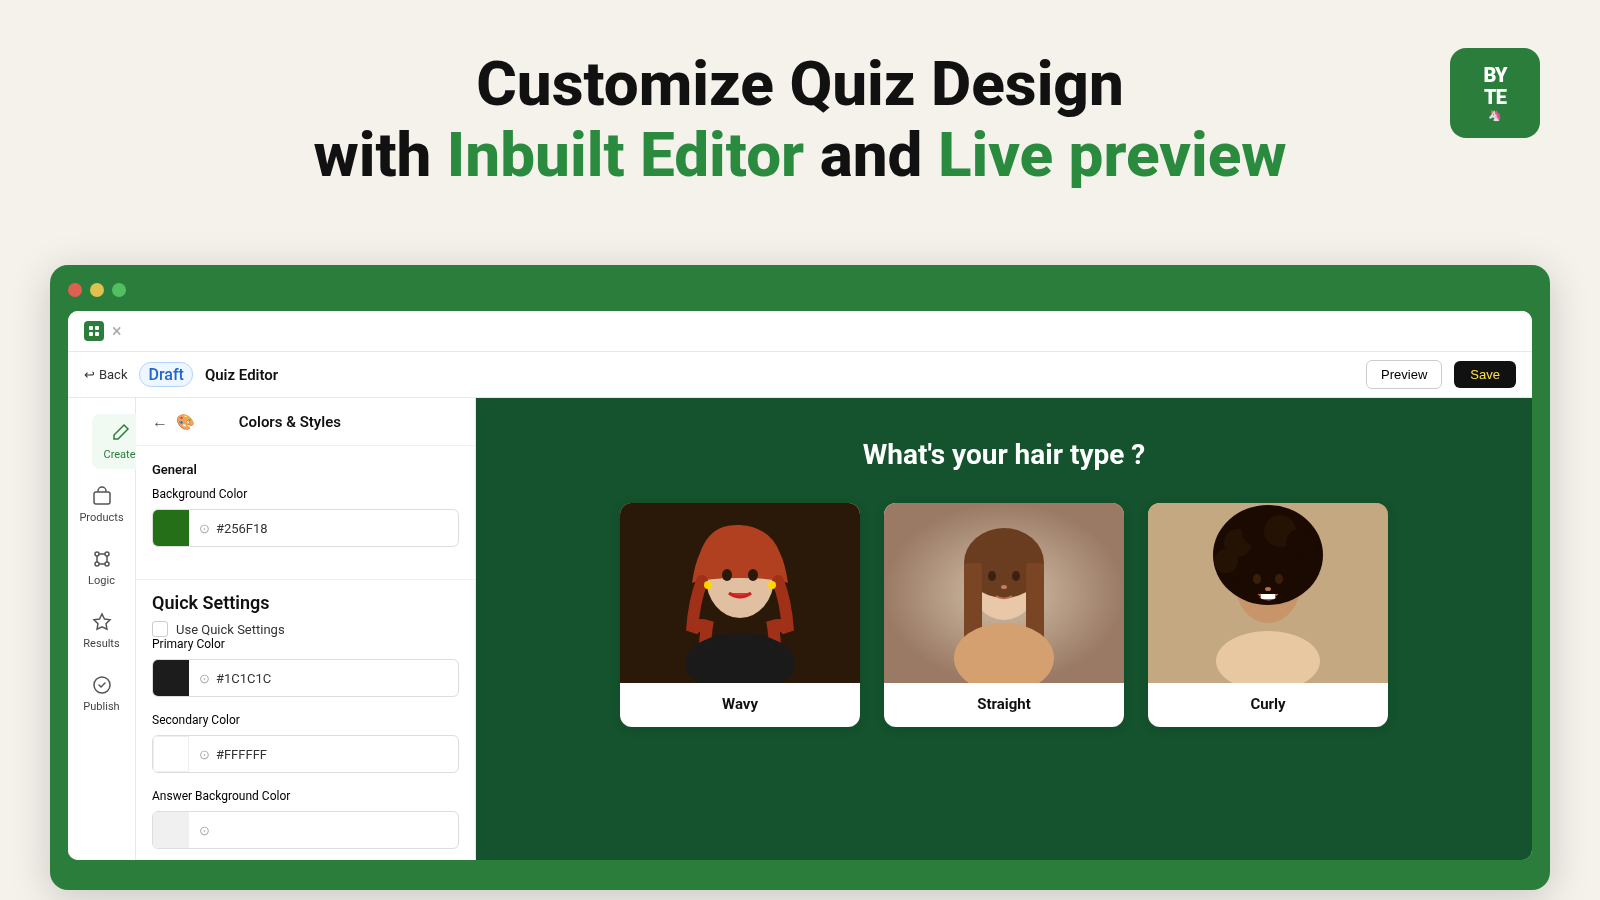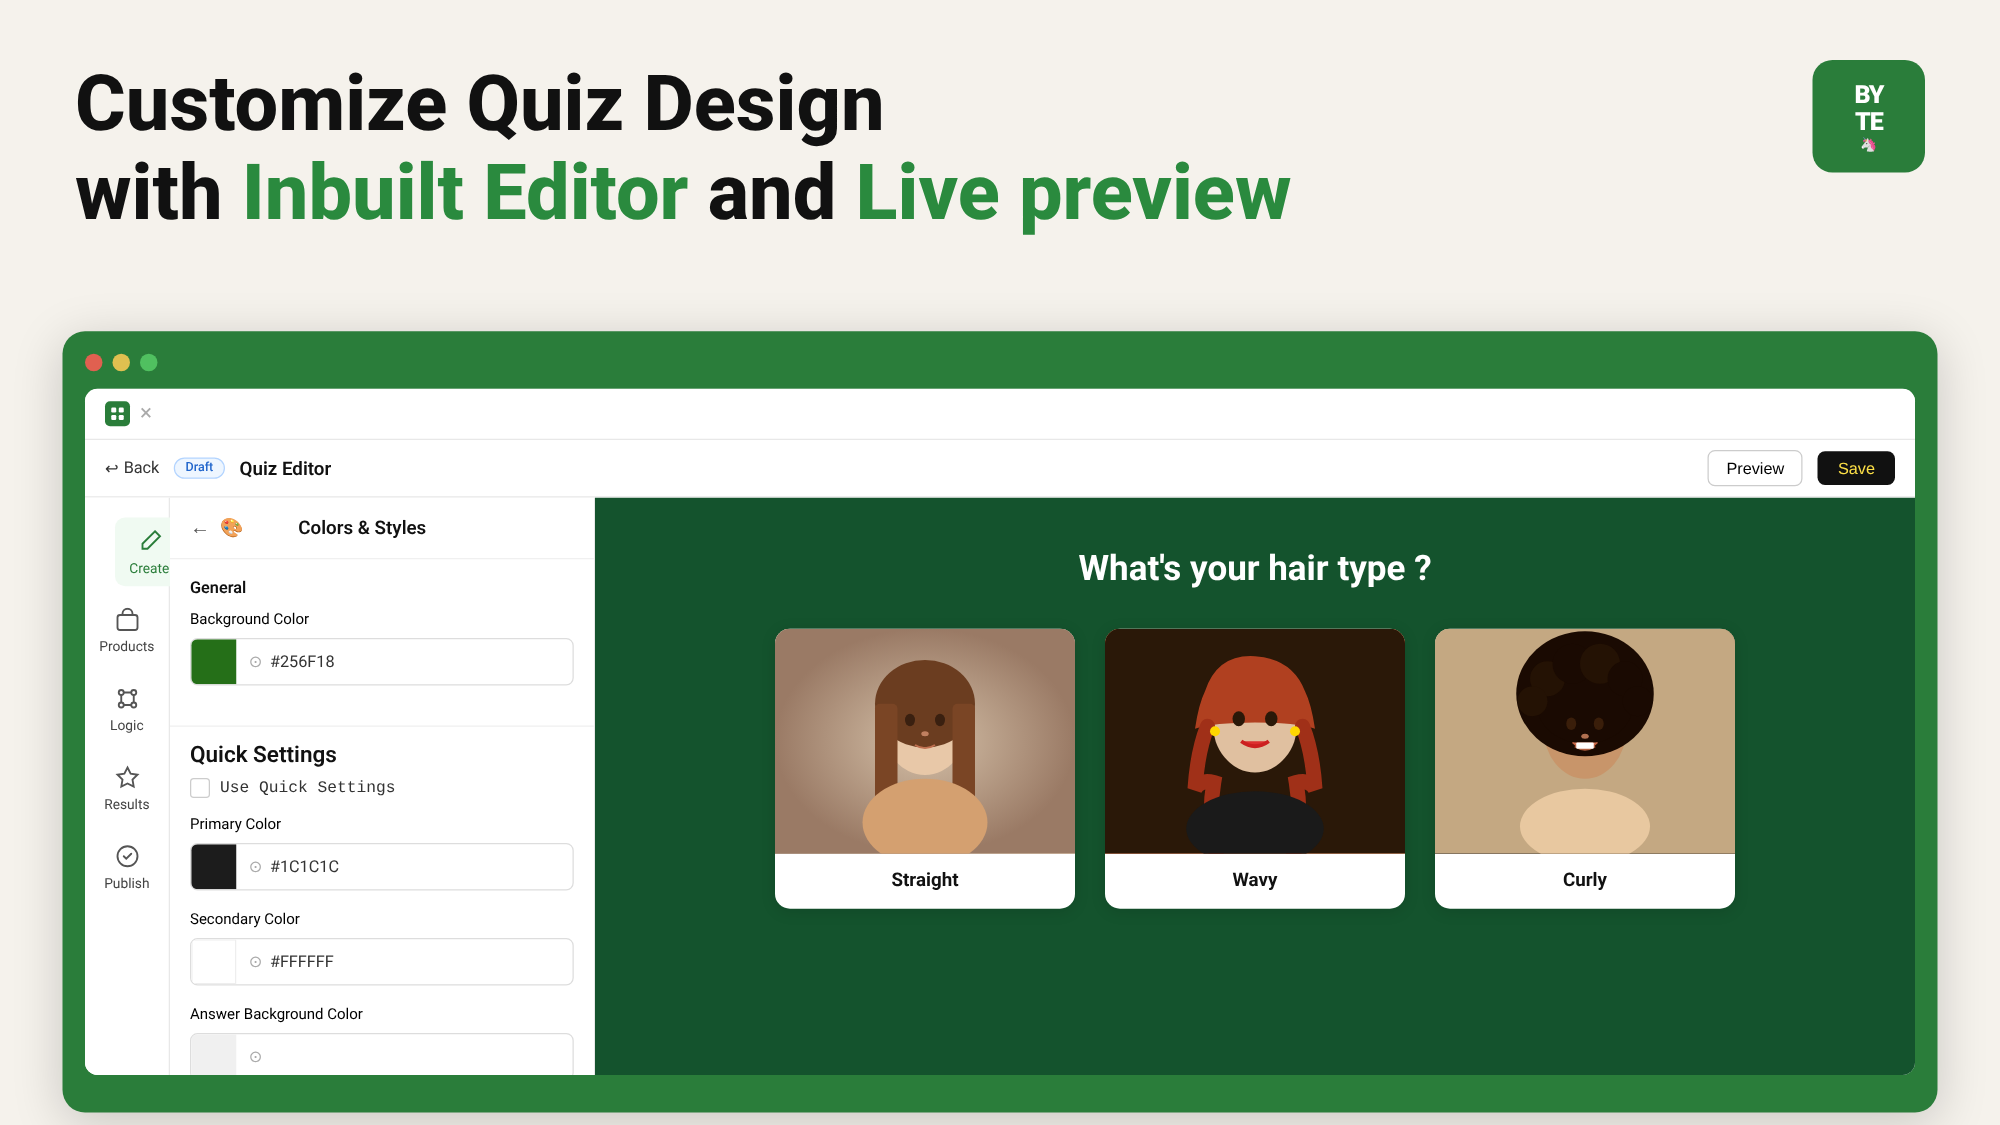--- a/index.html
+++ b/index.html
@@ -22,6 +22,7 @@
       font-weight: 800;
       color: #111;
       line-height: 1.15;
+      text-align: center;
     }
     .hero-title .green {
       color: #2a8a3e;

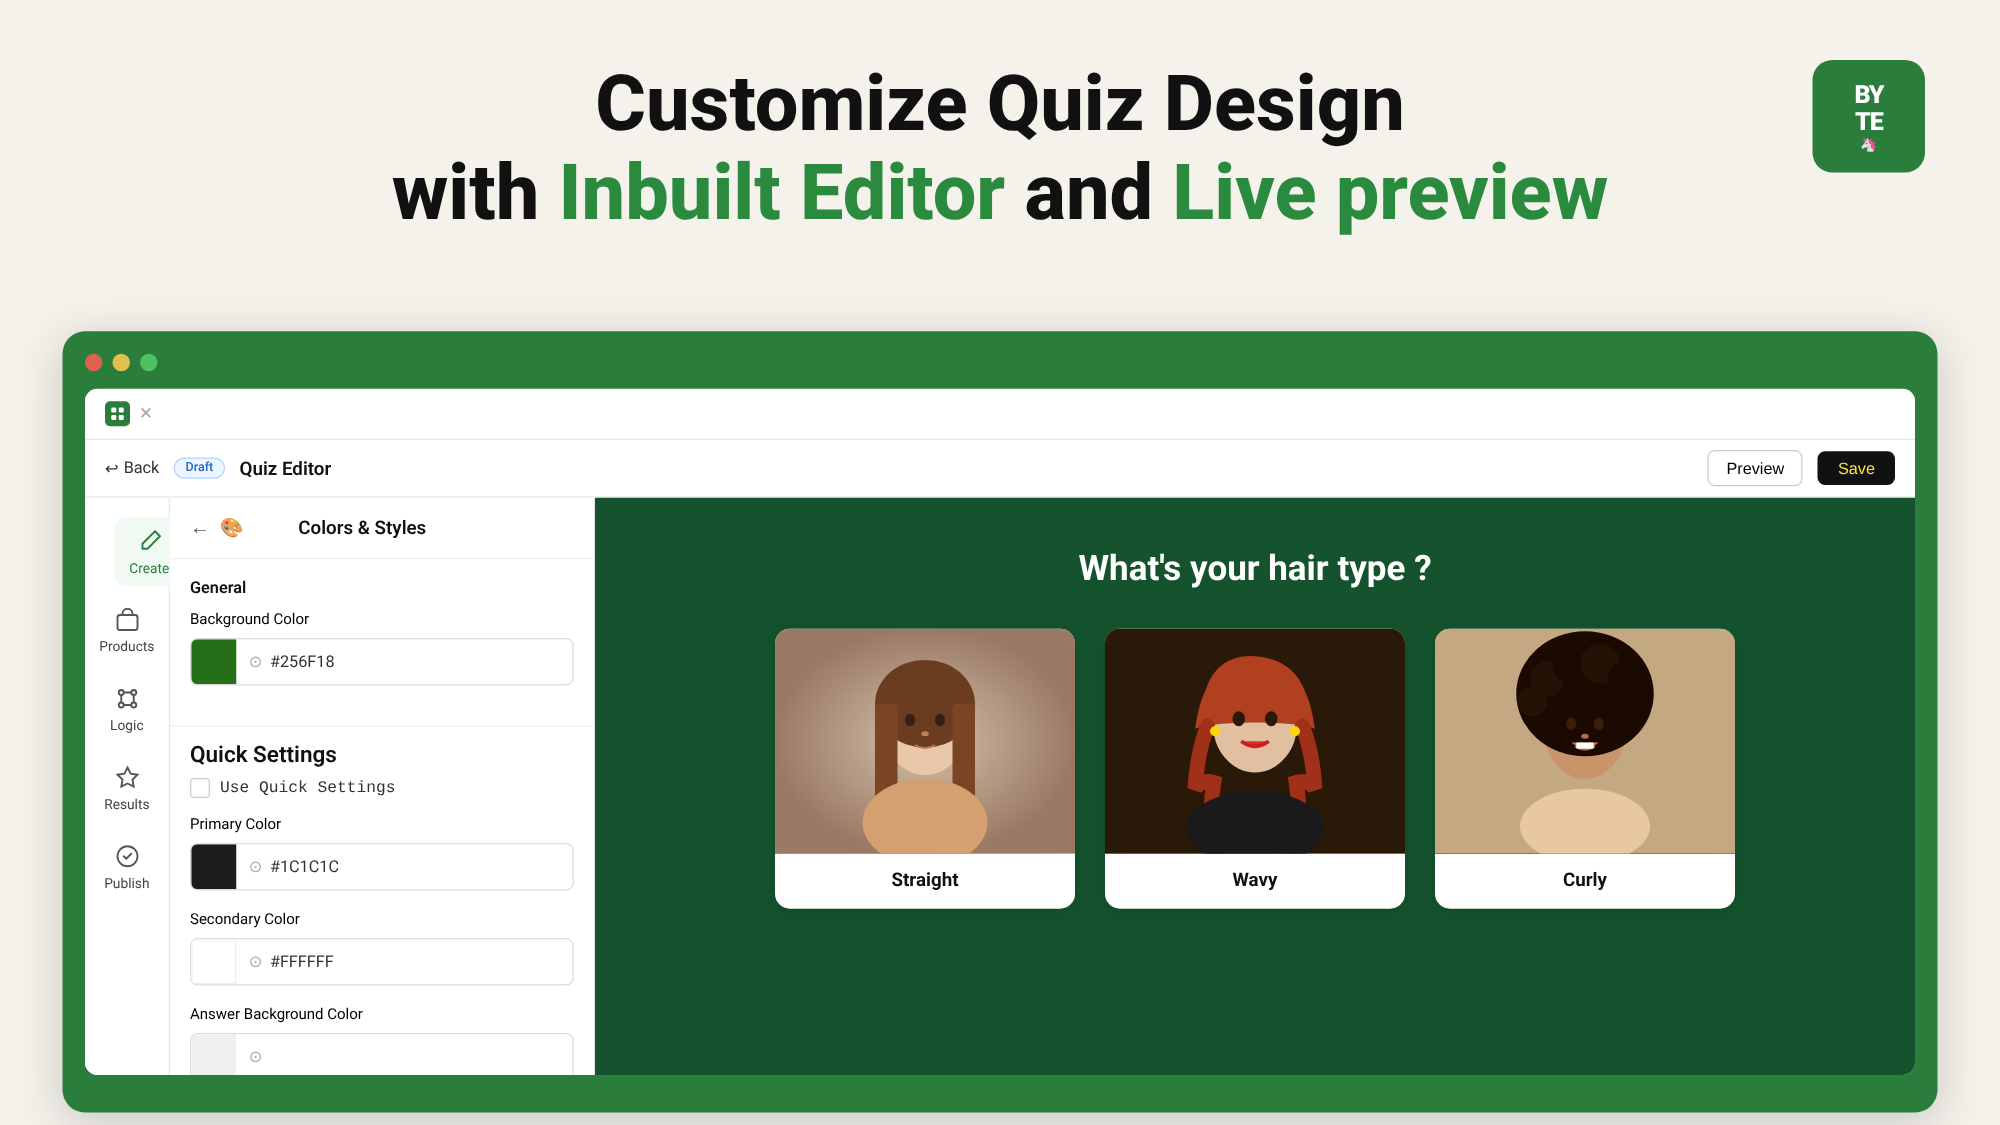--- a/index.html
+++ b/index.html
@@ -148,7 +148,7 @@
       background: #eef6ff;
       border: 1px solid #b3d4ff;
       color: #2266cc;
-      font-size: 10px;
+      font-size: 16px;
       padding: 2px 8px;
       border-radius: 12px;
       font-weight: 500;

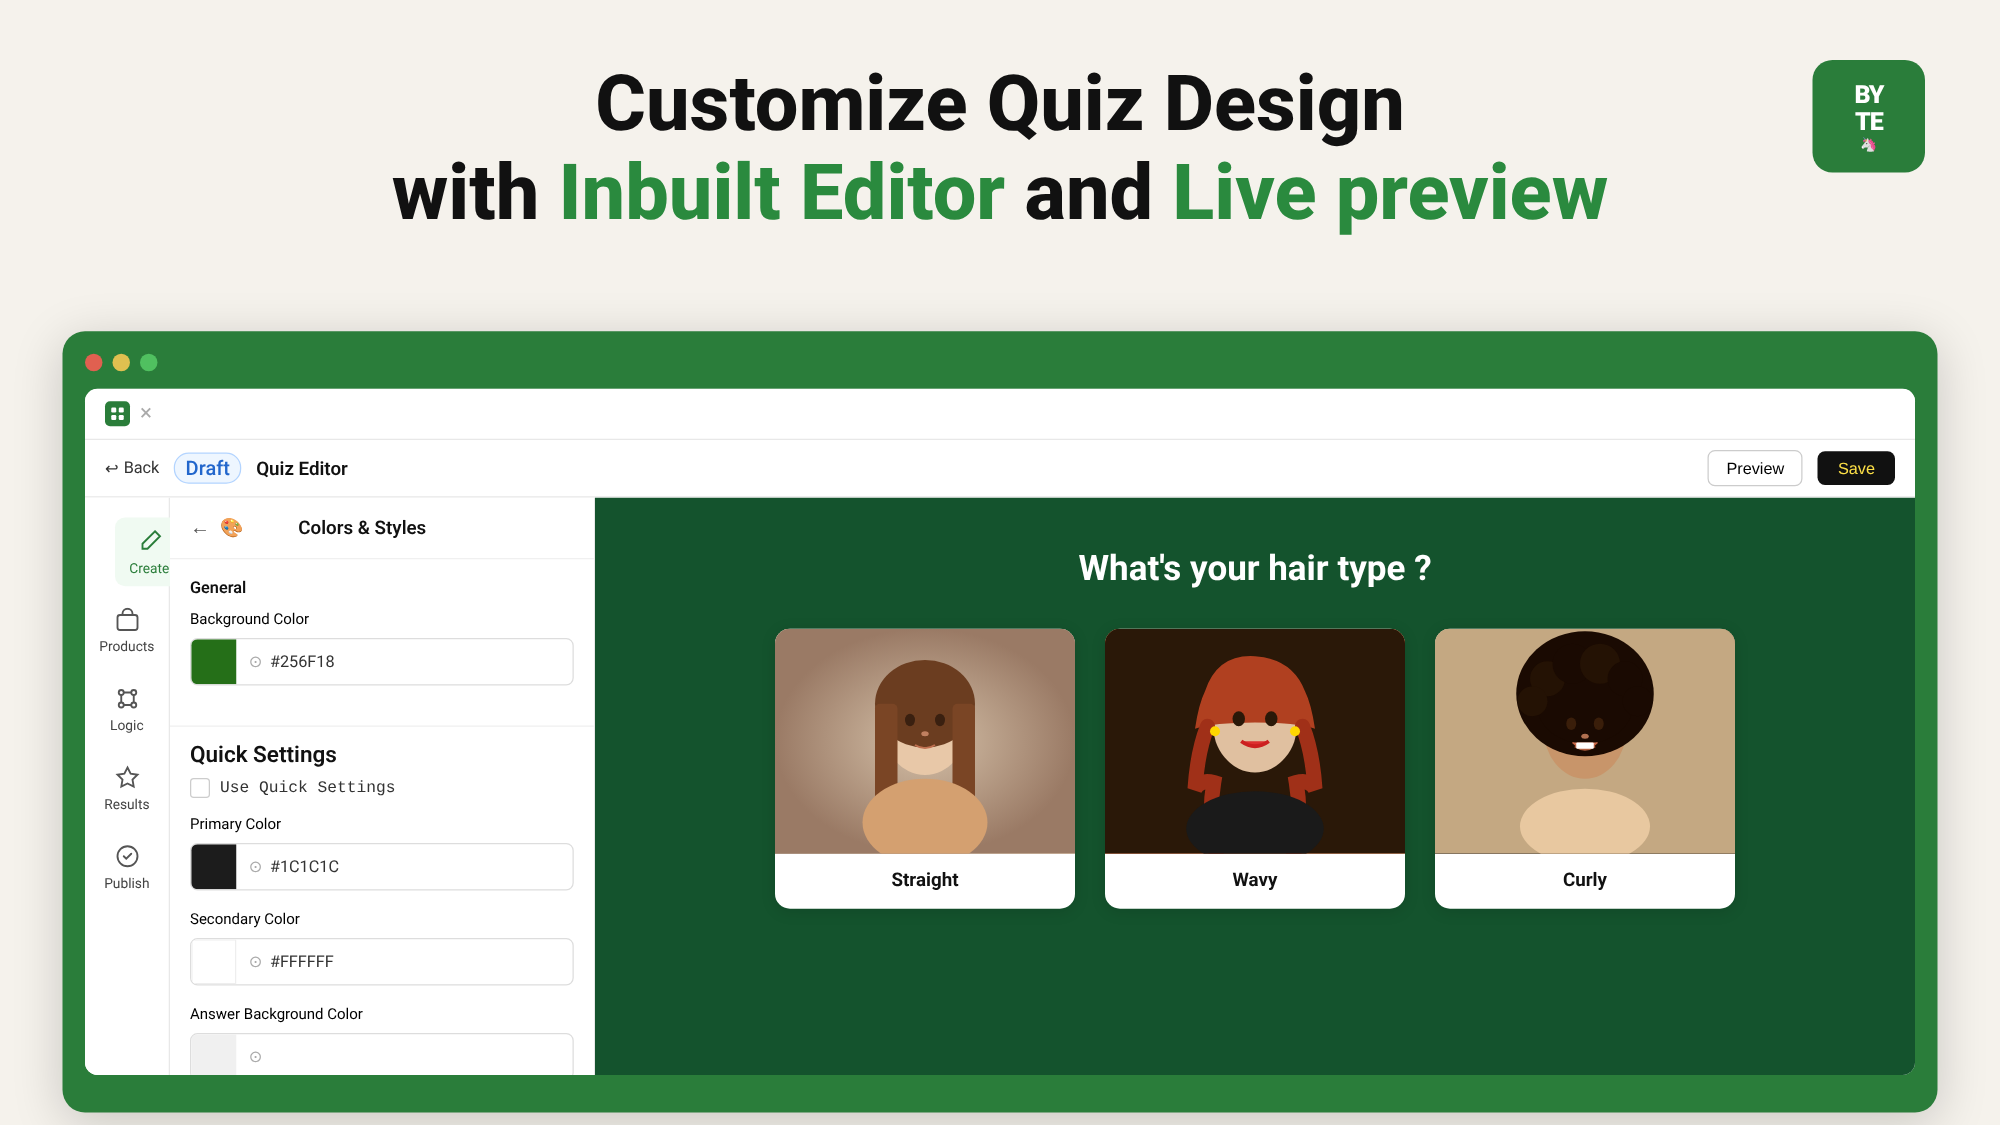--- a/index.html
+++ b/index.html
@@ -321,9 +321,8 @@
     }
     .checkbox-row {
       display: flex;
+      align-items: center;
       gap: 8px;
-      margin-bottom: 14px;
-      font-family: Liberation Mono, monospace;
     }
     .checkbox-box {
       width: 16px;

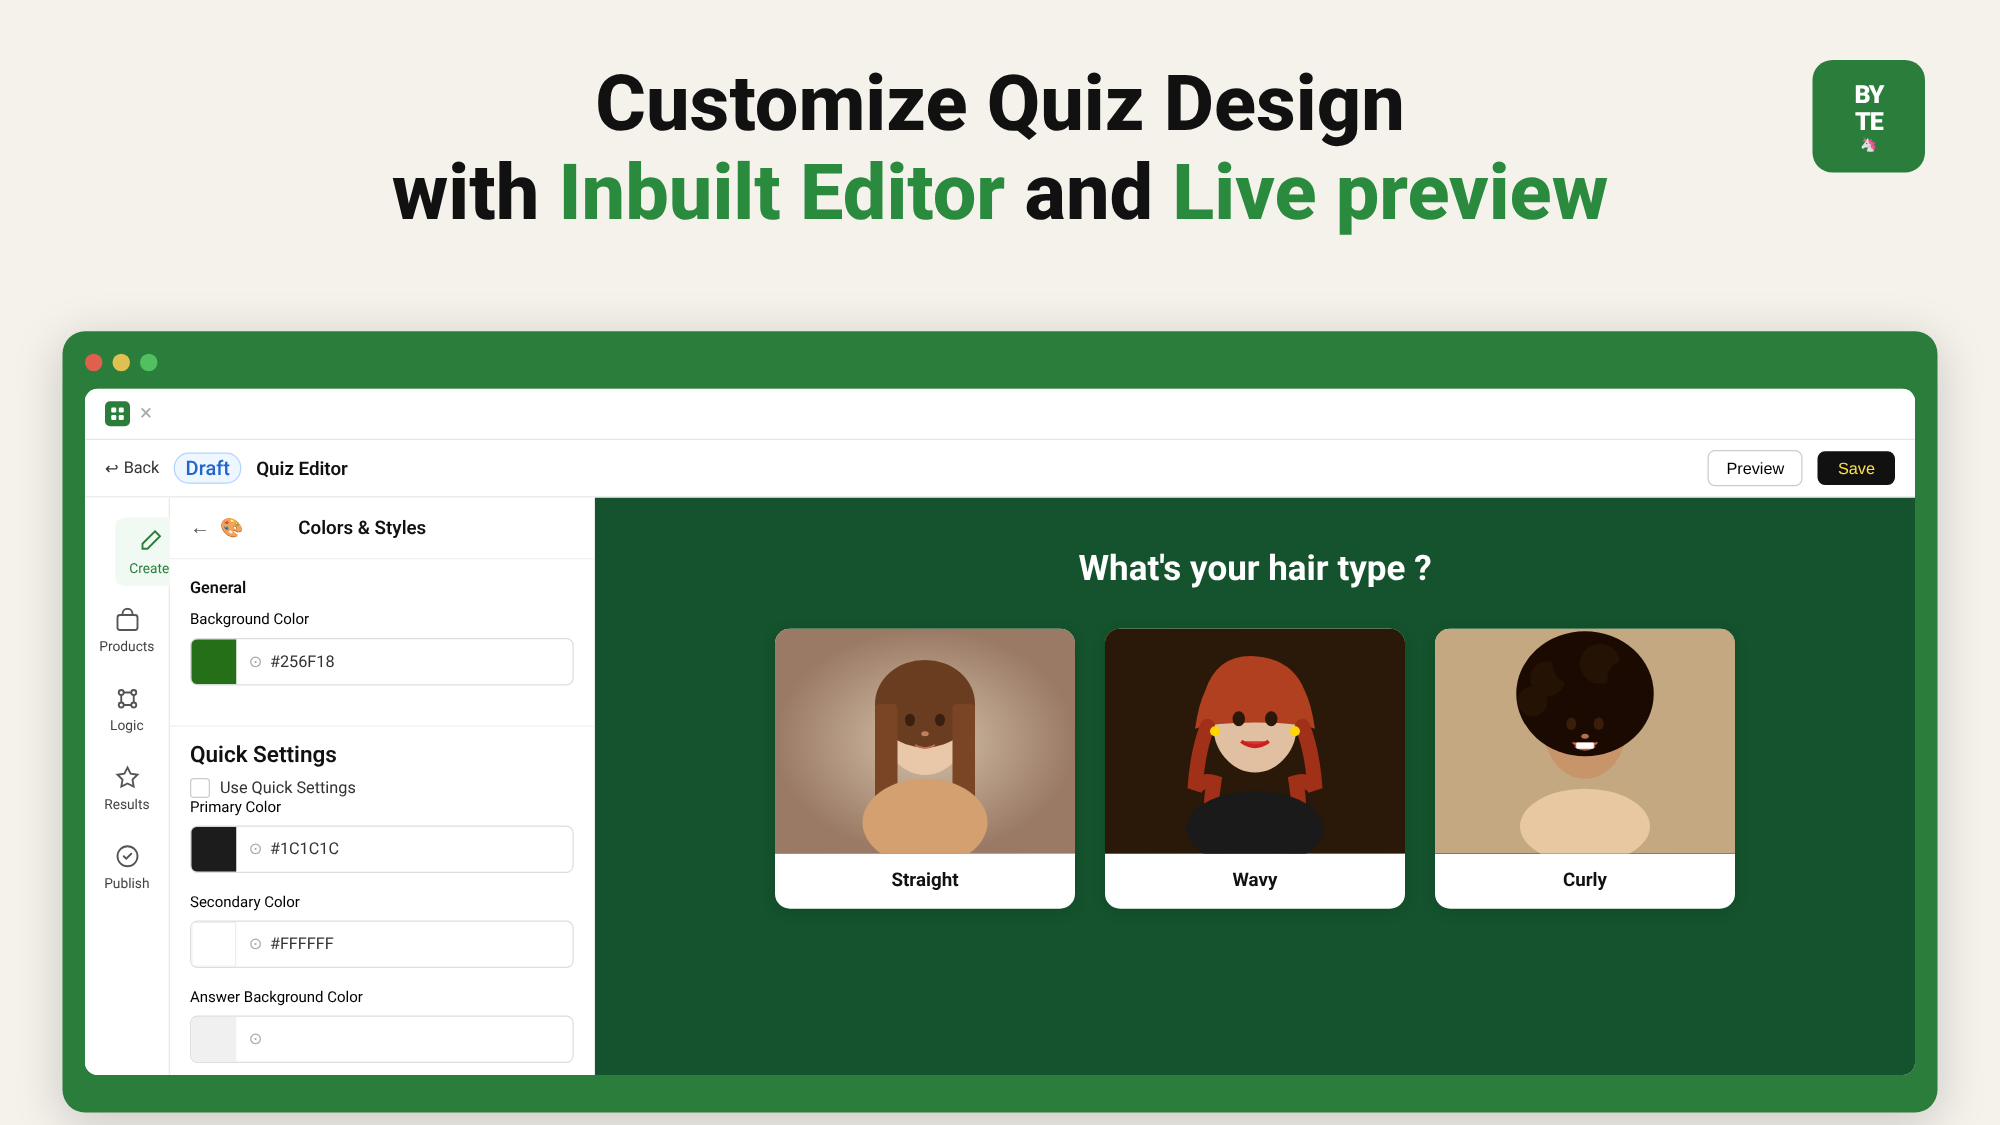--- a/index.html
+++ b/index.html
@@ -570,6 +570,37 @@
         <div class="hair-options">
 
           <div class="hair-option">
+            <div class="hair-img-wavy">
+              <svg class="person-svg" viewBox="0 0 240 180" xmlns="http://www.w3.org/2000/svg">
+                <defs>
+                  <radialGradient id="bg2" cx="50%" cy="40%" r="60%">
+                    <stop offset="0%" stop-color="#c8745a"></stop>
+                    <stop offset="100%" stop-color="#7a3010"></stop>
+                  </radialGradient>
+                </defs>
+                <rect width="240" height="180" fill="#2a1808"></rect>
+
+                <ellipse cx="120" cy="75" rx="34" ry="40" fill="#e0c0a0"></ellipse>
+
+                <path d="M80 50 q10-30 40-28 q30 2 40 28 q5 10 8 30 q-15-5 -48-5 q-33 0 -48 5 q3-20 8-30z" fill="#b04020"></path>
+                <path d="M82 78 q-8 20 -10 50 q5-8 15-5 q-5 30 2 57" stroke="#a03018" stroke-width="12" fill="none" stroke-linecap="round"></path>
+                <path d="M158 78 q8 20 10 50 q-5-8 -15-5 q5 30 -2 57" stroke="#a03018" stroke-width="12" fill="none" stroke-linecap="round"></path>
+
+                <path d="M109 90 q11 8 22 0" stroke="#cc2020" stroke-width="3" fill="#dd3030"></path>
+
+                <ellipse cx="107" cy="72" rx="5" ry="6" fill="#2a1808"></ellipse>
+                <ellipse cx="133" cy="72" rx="5" ry="6" fill="#2a1808"></ellipse>
+
+                <circle cx="88" cy="82" r="4" fill="#ffd700"></circle>
+                <circle cx="152" cy="82" r="4" fill="#ffd700"></circle>
+
+                <ellipse cx="120" cy="160" rx="55" ry="30" fill="#1a1a1a"></ellipse>
+              </svg>
+            </div>
+            <div class="hair-option-label">Wavy</div>
+          </div>
+
+          <div class="hair-option">
             <div class="hair-img-straight">
               <svg class="person-svg" viewBox="0 0 240 180" xmlns="http://www.w3.org/2000/svg">
                 <defs>
@@ -595,37 +626,6 @@
               </svg>
             </div>
             <div class="hair-option-label">Straight</div>
-          </div>
-
-          <div class="hair-option">
-            <div class="hair-img-wavy">
-              <svg class="person-svg" viewBox="0 0 240 180" xmlns="http://www.w3.org/2000/svg">
-                <defs>
-                  <radialGradient id="bg2" cx="50%" cy="40%" r="60%">
-                    <stop offset="0%" stop-color="#c8745a"></stop>
-                    <stop offset="100%" stop-color="#7a3010"></stop>
-                  </radialGradient>
-                </defs>
-                <rect width="240" height="180" fill="#2a1808"></rect>
-
-                <ellipse cx="120" cy="75" rx="34" ry="40" fill="#e0c0a0"></ellipse>
-
-                <path d="M80 50 q10-30 40-28 q30 2 40 28 q5 10 8 30 q-15-5 -48-5 q-33 0 -48 5 q3-20 8-30z" fill="#b04020"></path>
-                <path d="M82 78 q-8 20 -10 50 q5-8 15-5 q-5 30 2 57" stroke="#a03018" stroke-width="12" fill="none" stroke-linecap="round"></path>
-                <path d="M158 78 q8 20 10 50 q-5-8 -15-5 q5 30 -2 57" stroke="#a03018" stroke-width="12" fill="none" stroke-linecap="round"></path>
-
-                <path d="M109 90 q11 8 22 0" stroke="#cc2020" stroke-width="3" fill="#dd3030"></path>
-
-                <ellipse cx="107" cy="72" rx="5" ry="6" fill="#2a1808"></ellipse>
-                <ellipse cx="133" cy="72" rx="5" ry="6" fill="#2a1808"></ellipse>
-
-                <circle cx="88" cy="82" r="4" fill="#ffd700"></circle>
-                <circle cx="152" cy="82" r="4" fill="#ffd700"></circle>
-
-                <ellipse cx="120" cy="160" rx="55" ry="30" fill="#1a1a1a"></ellipse>
-              </svg>
-            </div>
-            <div class="hair-option-label">Wavy</div>
           </div>
 
           <div class="hair-option">

